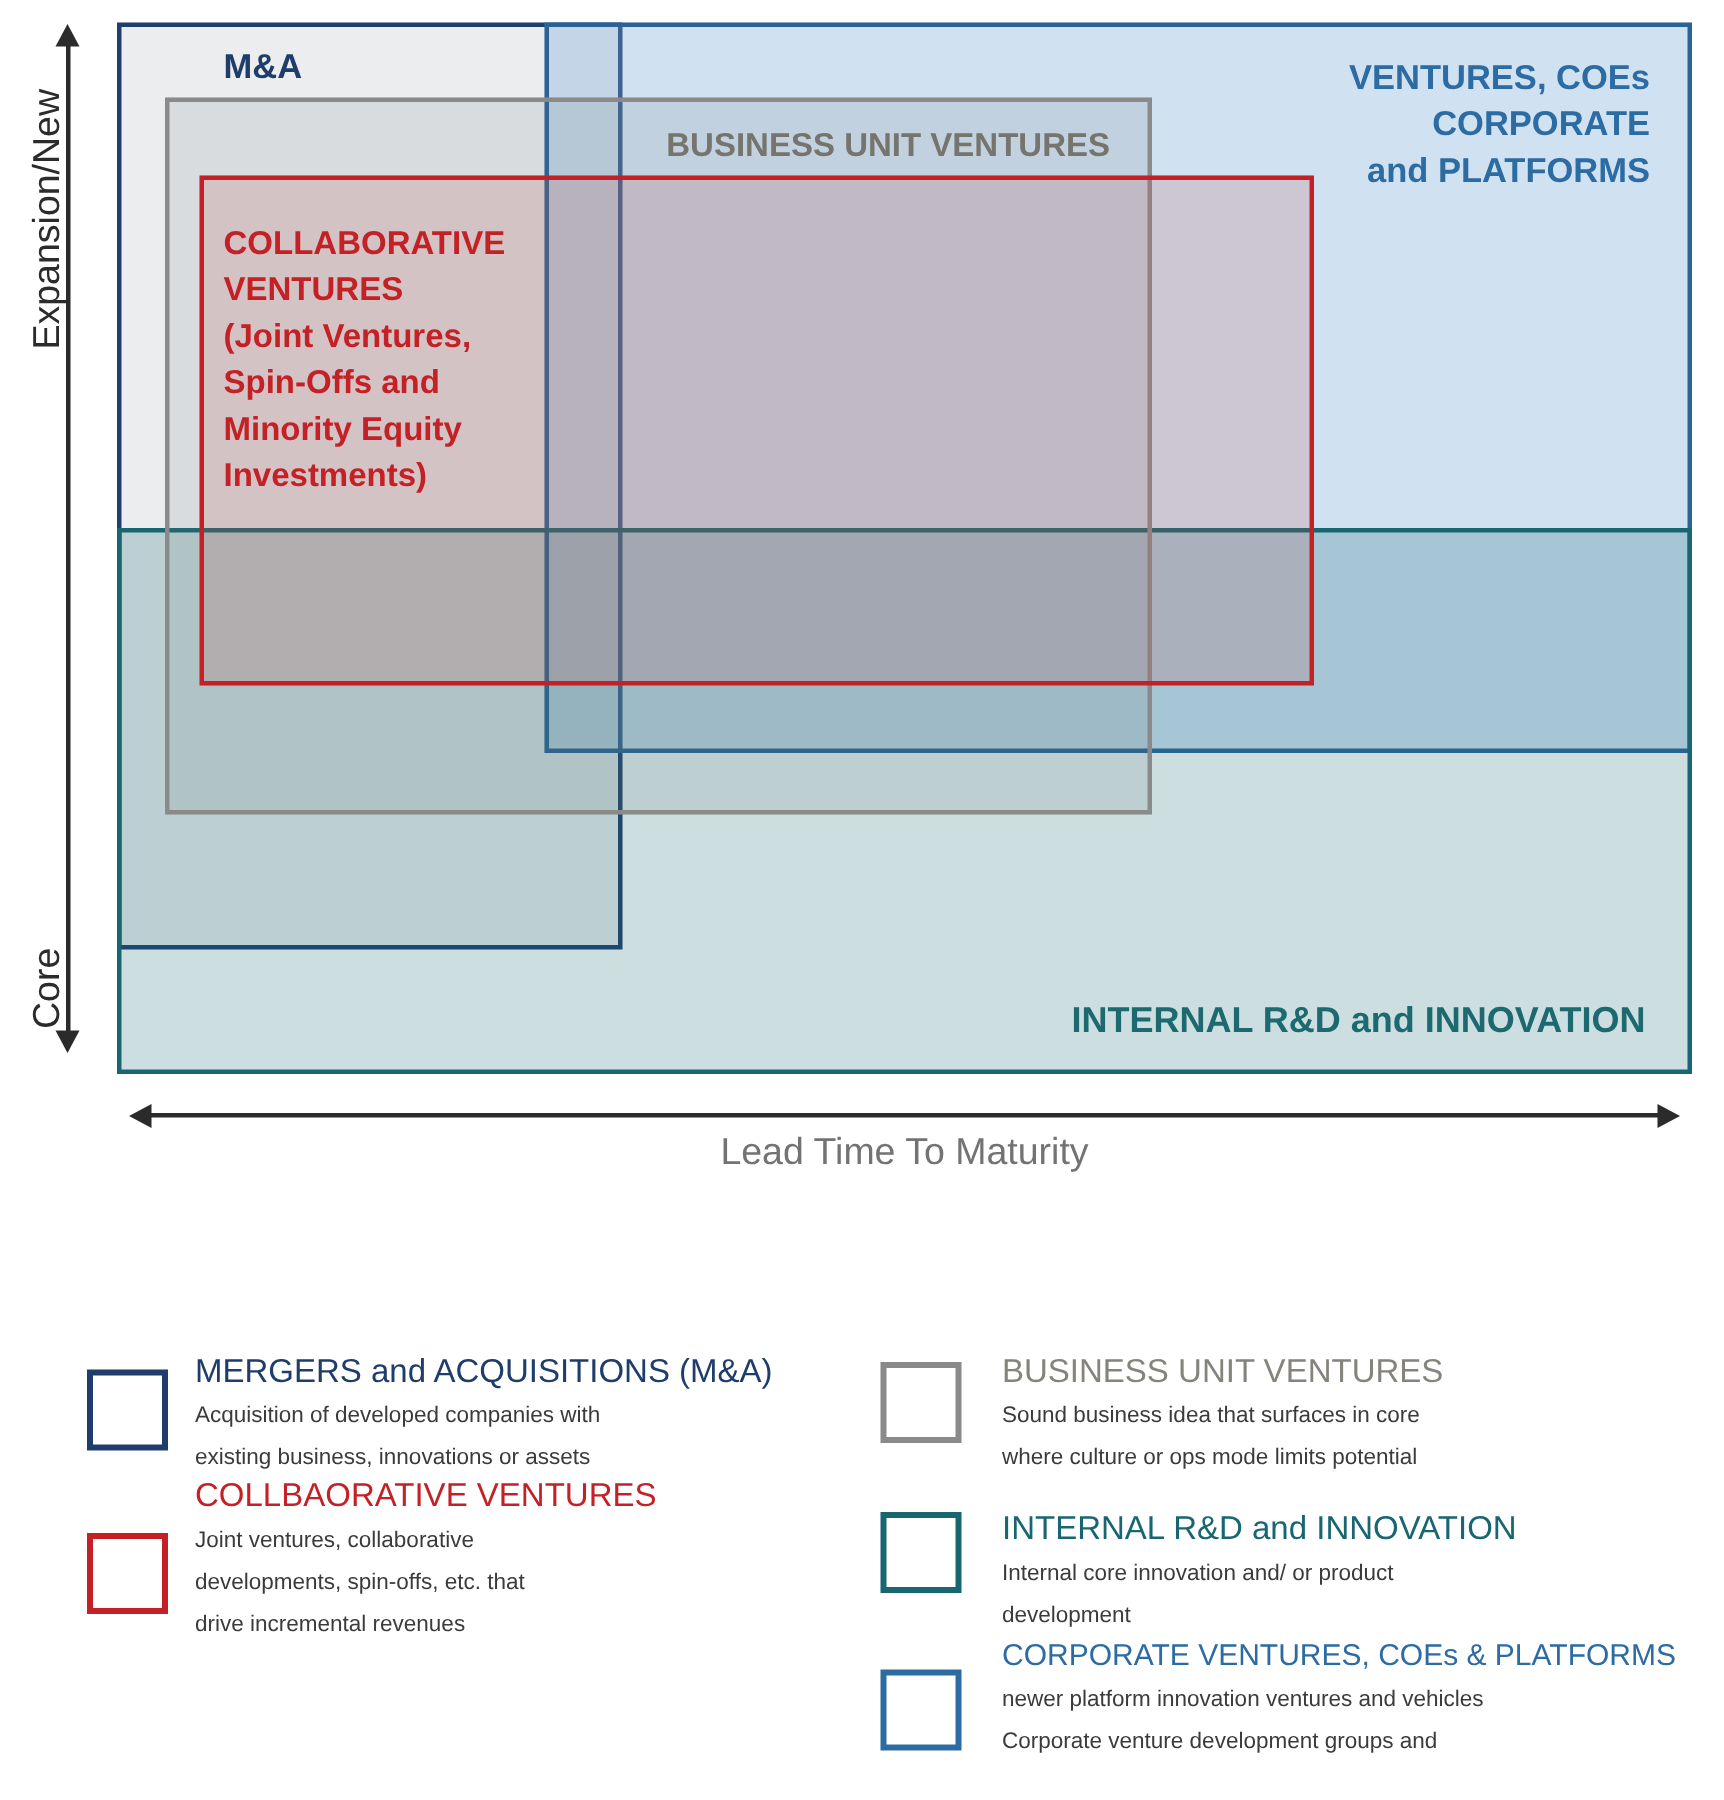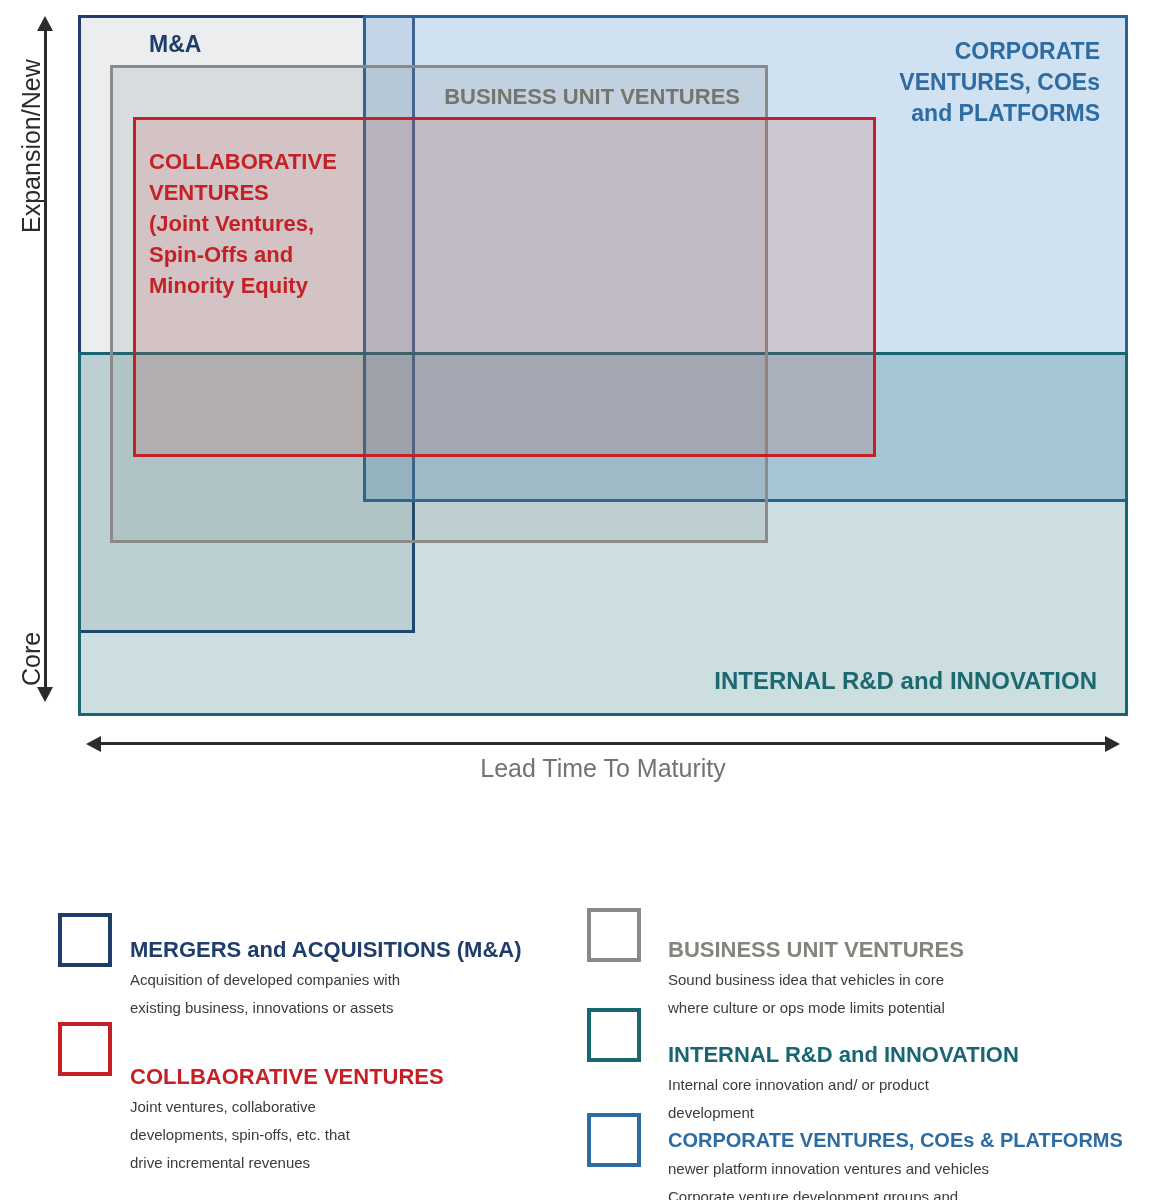--- a/index.html
+++ b/index.html
@@ -100,8 +100,8 @@
   <div class="abs region-label mna-label">M&amp;A</div>
 
   <div class="abs region-label corporate-label">
+    <div>VENTURES, COEs</div>
     <div>CORPORATE</div>
-    <div>VENTURES, COEs</div>
     <div>and PLATFORMS</div>
   </div>
 

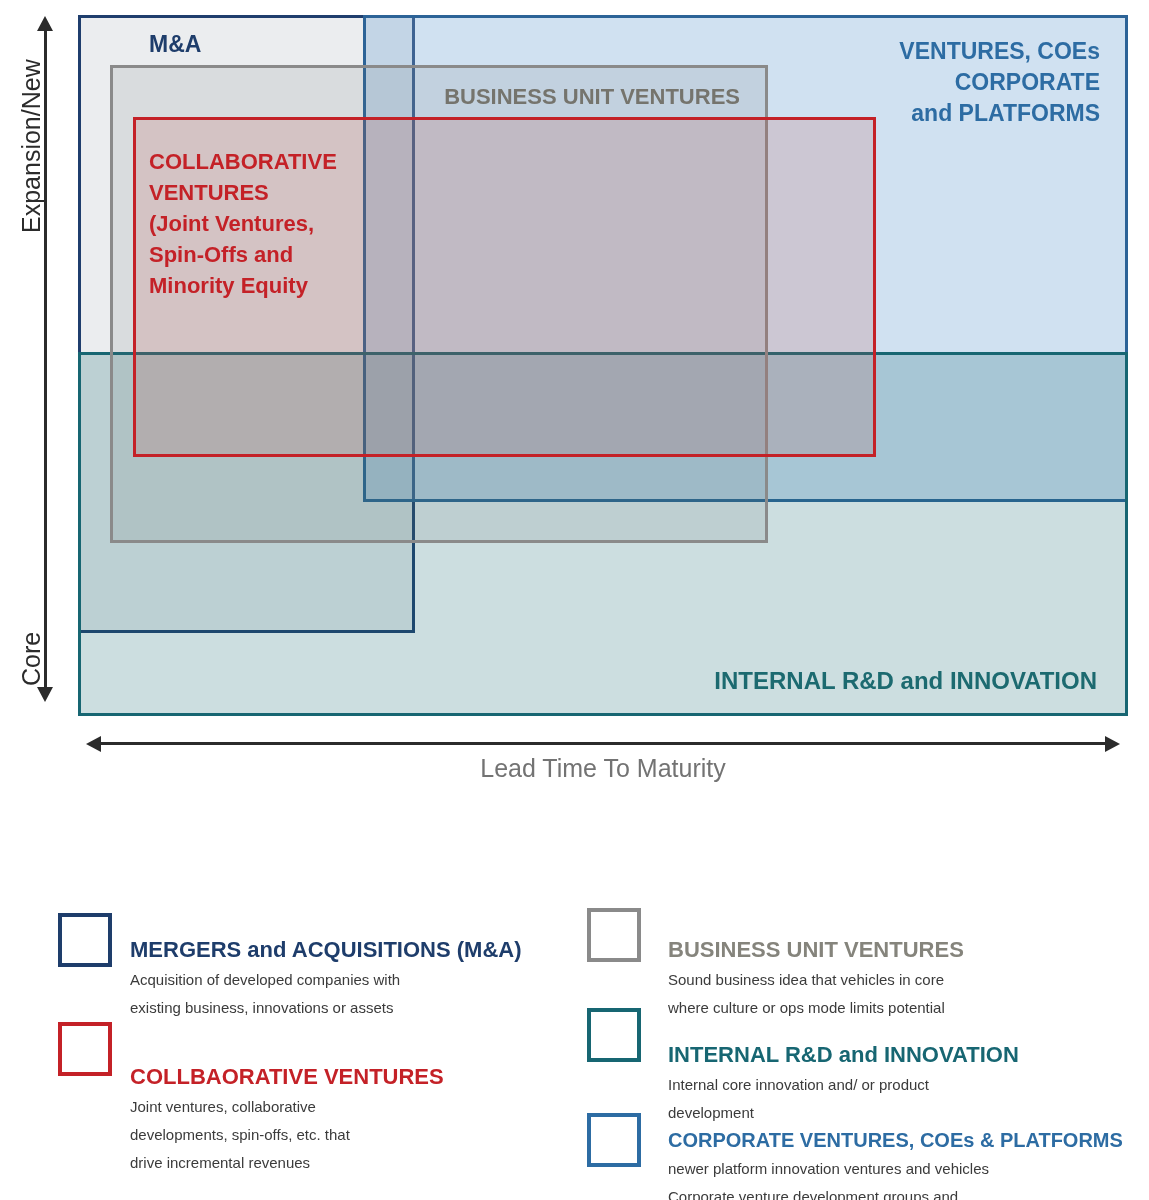--- a/index.html
+++ b/index.html
@@ -113,6 +113,7 @@
     <div>(Joint Ventures,</div>
     <div>Spin-Offs and</div>
     <div>Minority Equity</div>
+    <div>Investments)</div>
   </div>
 
   <div class="abs region-label internal-label">INTERNAL R&amp;D and INNOVATION</div>

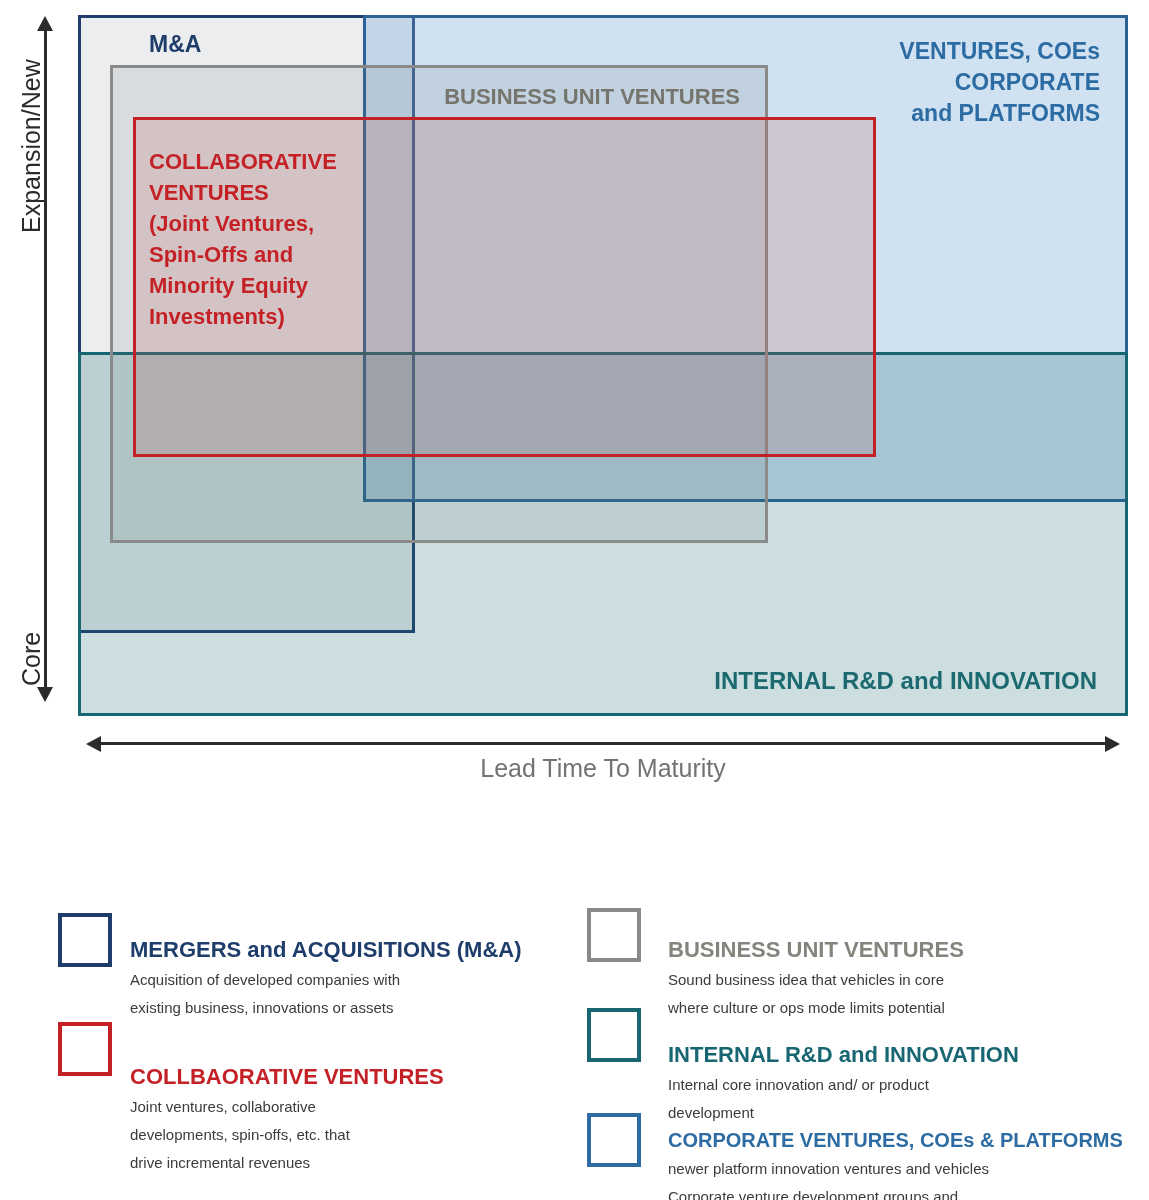--- a/index.html
+++ b/index.html
@@ -69,7 +69,7 @@
   .lt-internal { left:668px; top:1006px; }
   .lt-corp     { left:668px; top:1093px; }
 
-  .legend-title { font-weight:bold; font-size:22px; margin-bottom:3px; white-space:nowrap;margin-top:36px; }
+  .legend-title { font-weight:normal; font-size:22px; margin-bottom:3px; white-space:nowrap; }
   .lt-corp .legend-title { font-size:20px; }
   .t-navy { color:#1e3d6b; } .t-red { color:#c42127; } .t-gray { color:#85847c; }
   .t-teal { color:#176672; } .t-blue { color:#2d6ca3; }

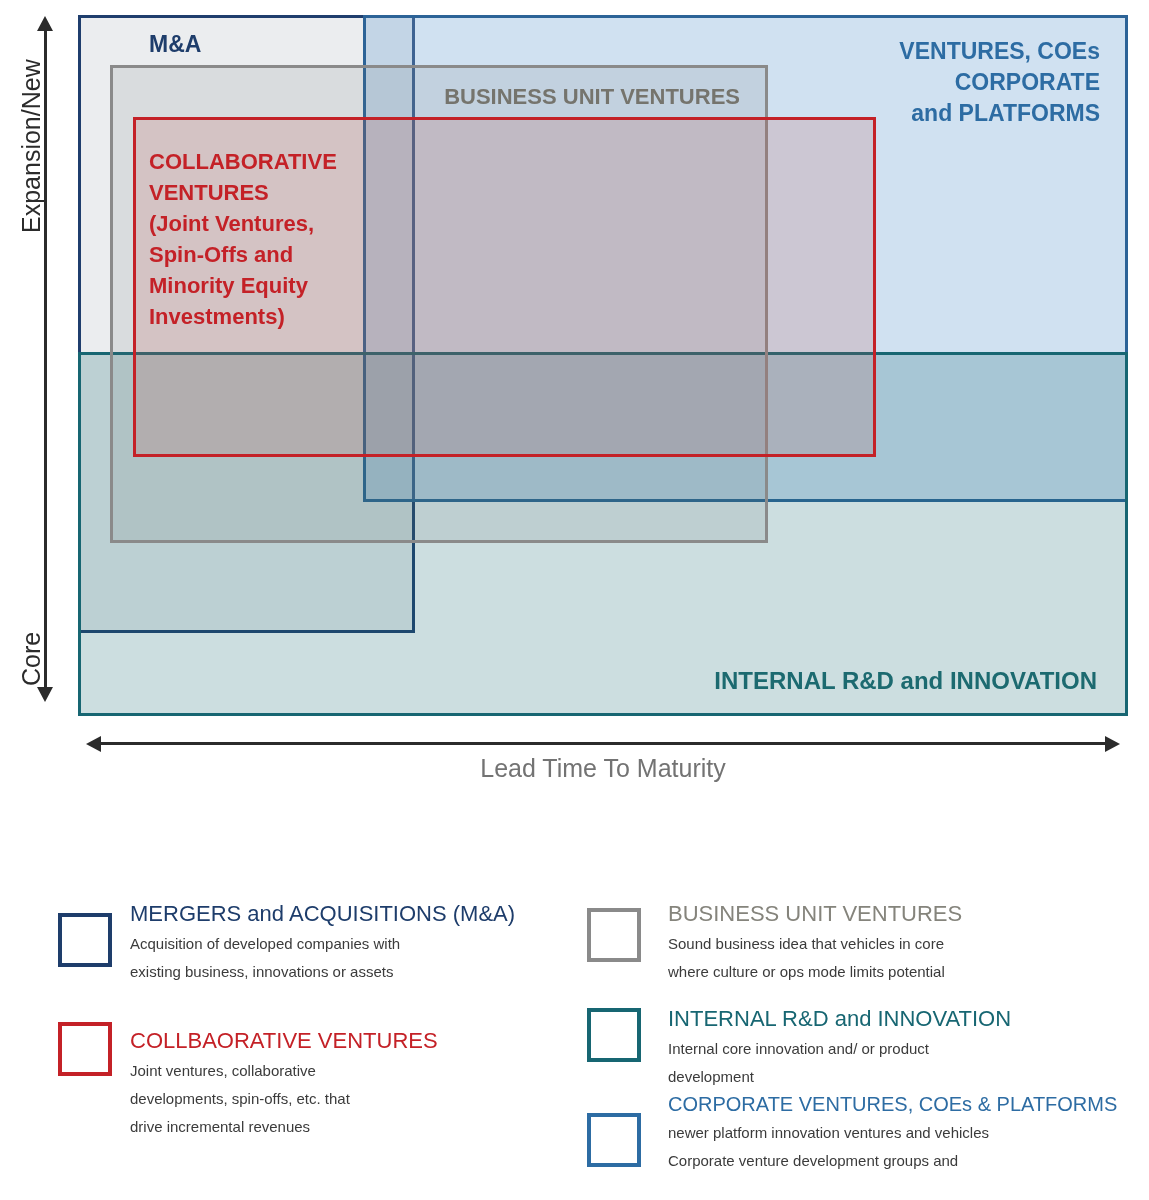--- a/index.html
+++ b/index.html
@@ -136,7 +136,7 @@
   <div class="abs swatch sw-buv"></div>
   <div class="abs legend-text lt-buv">
     <div class="legend-title t-gray">BUSINESS UNIT VENTURES</div>
-    <div class="legend-body">Sound business idea that vehicles in core</div>
+    <div class="legend-body">Sound business idea that surfaces in core</div>
     <div class="legend-body">where culture or ops mode limits potential</div>
   </div>
 

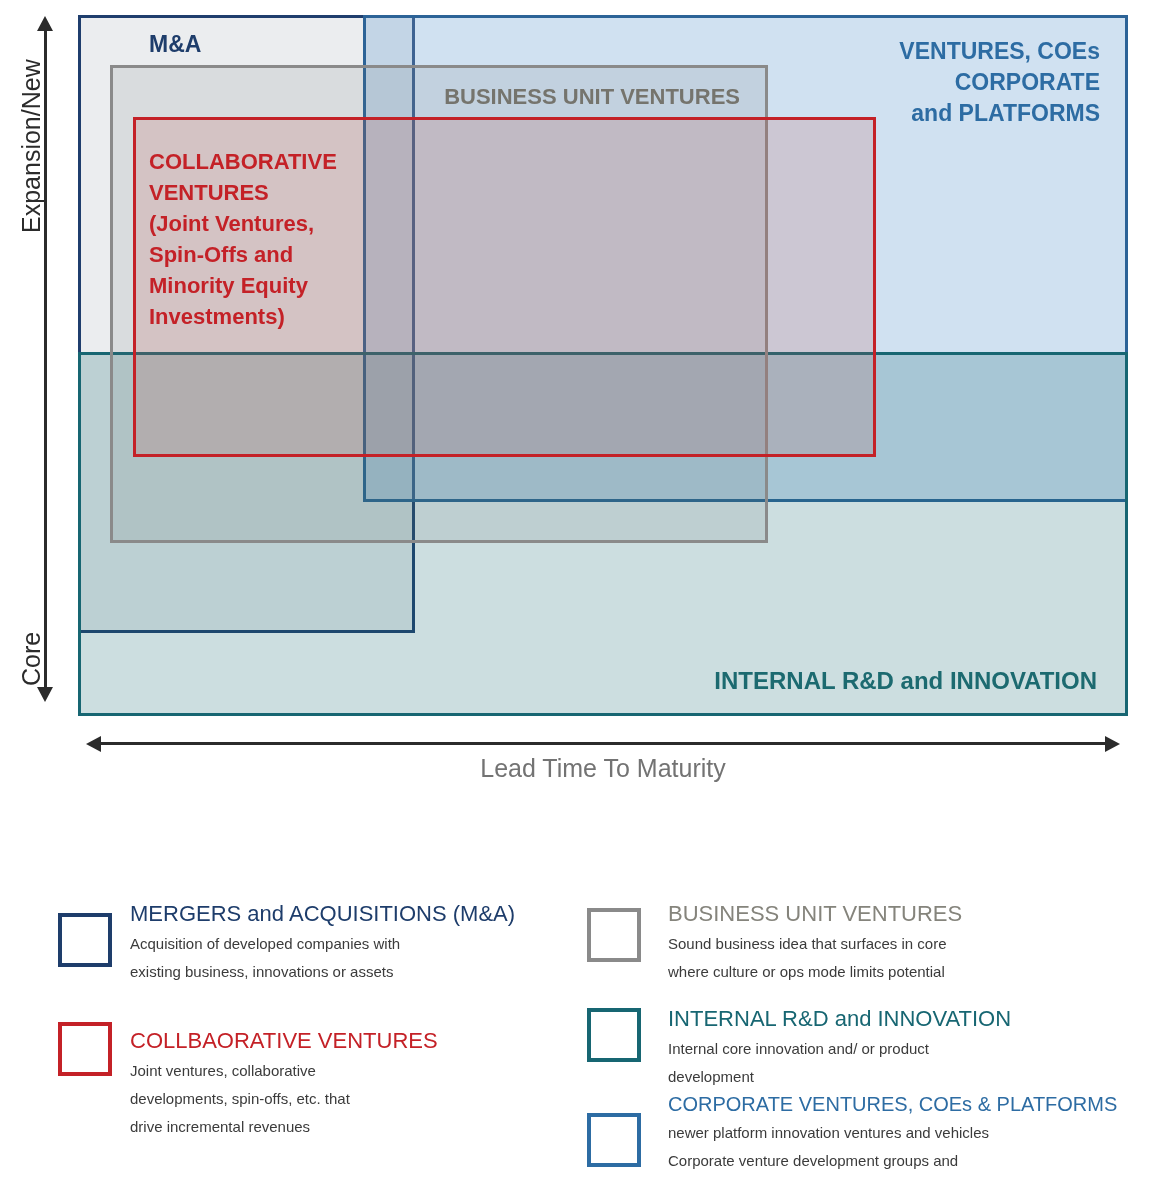--- a/index.html
+++ b/index.html
@@ -64,7 +64,7 @@
 
   .legend-text { width:470px; }
   .lt-mna      { left:130px; top:901px; }
-  .lt-collab   { left:130px; top:1028px; }
+  .lt-collab   { left:130px; top:984px; }
   .lt-buv      { left:668px; top:901px; }
   .lt-internal { left:668px; top:1006px; }
   .lt-corp     { left:668px; top:1093px; }

